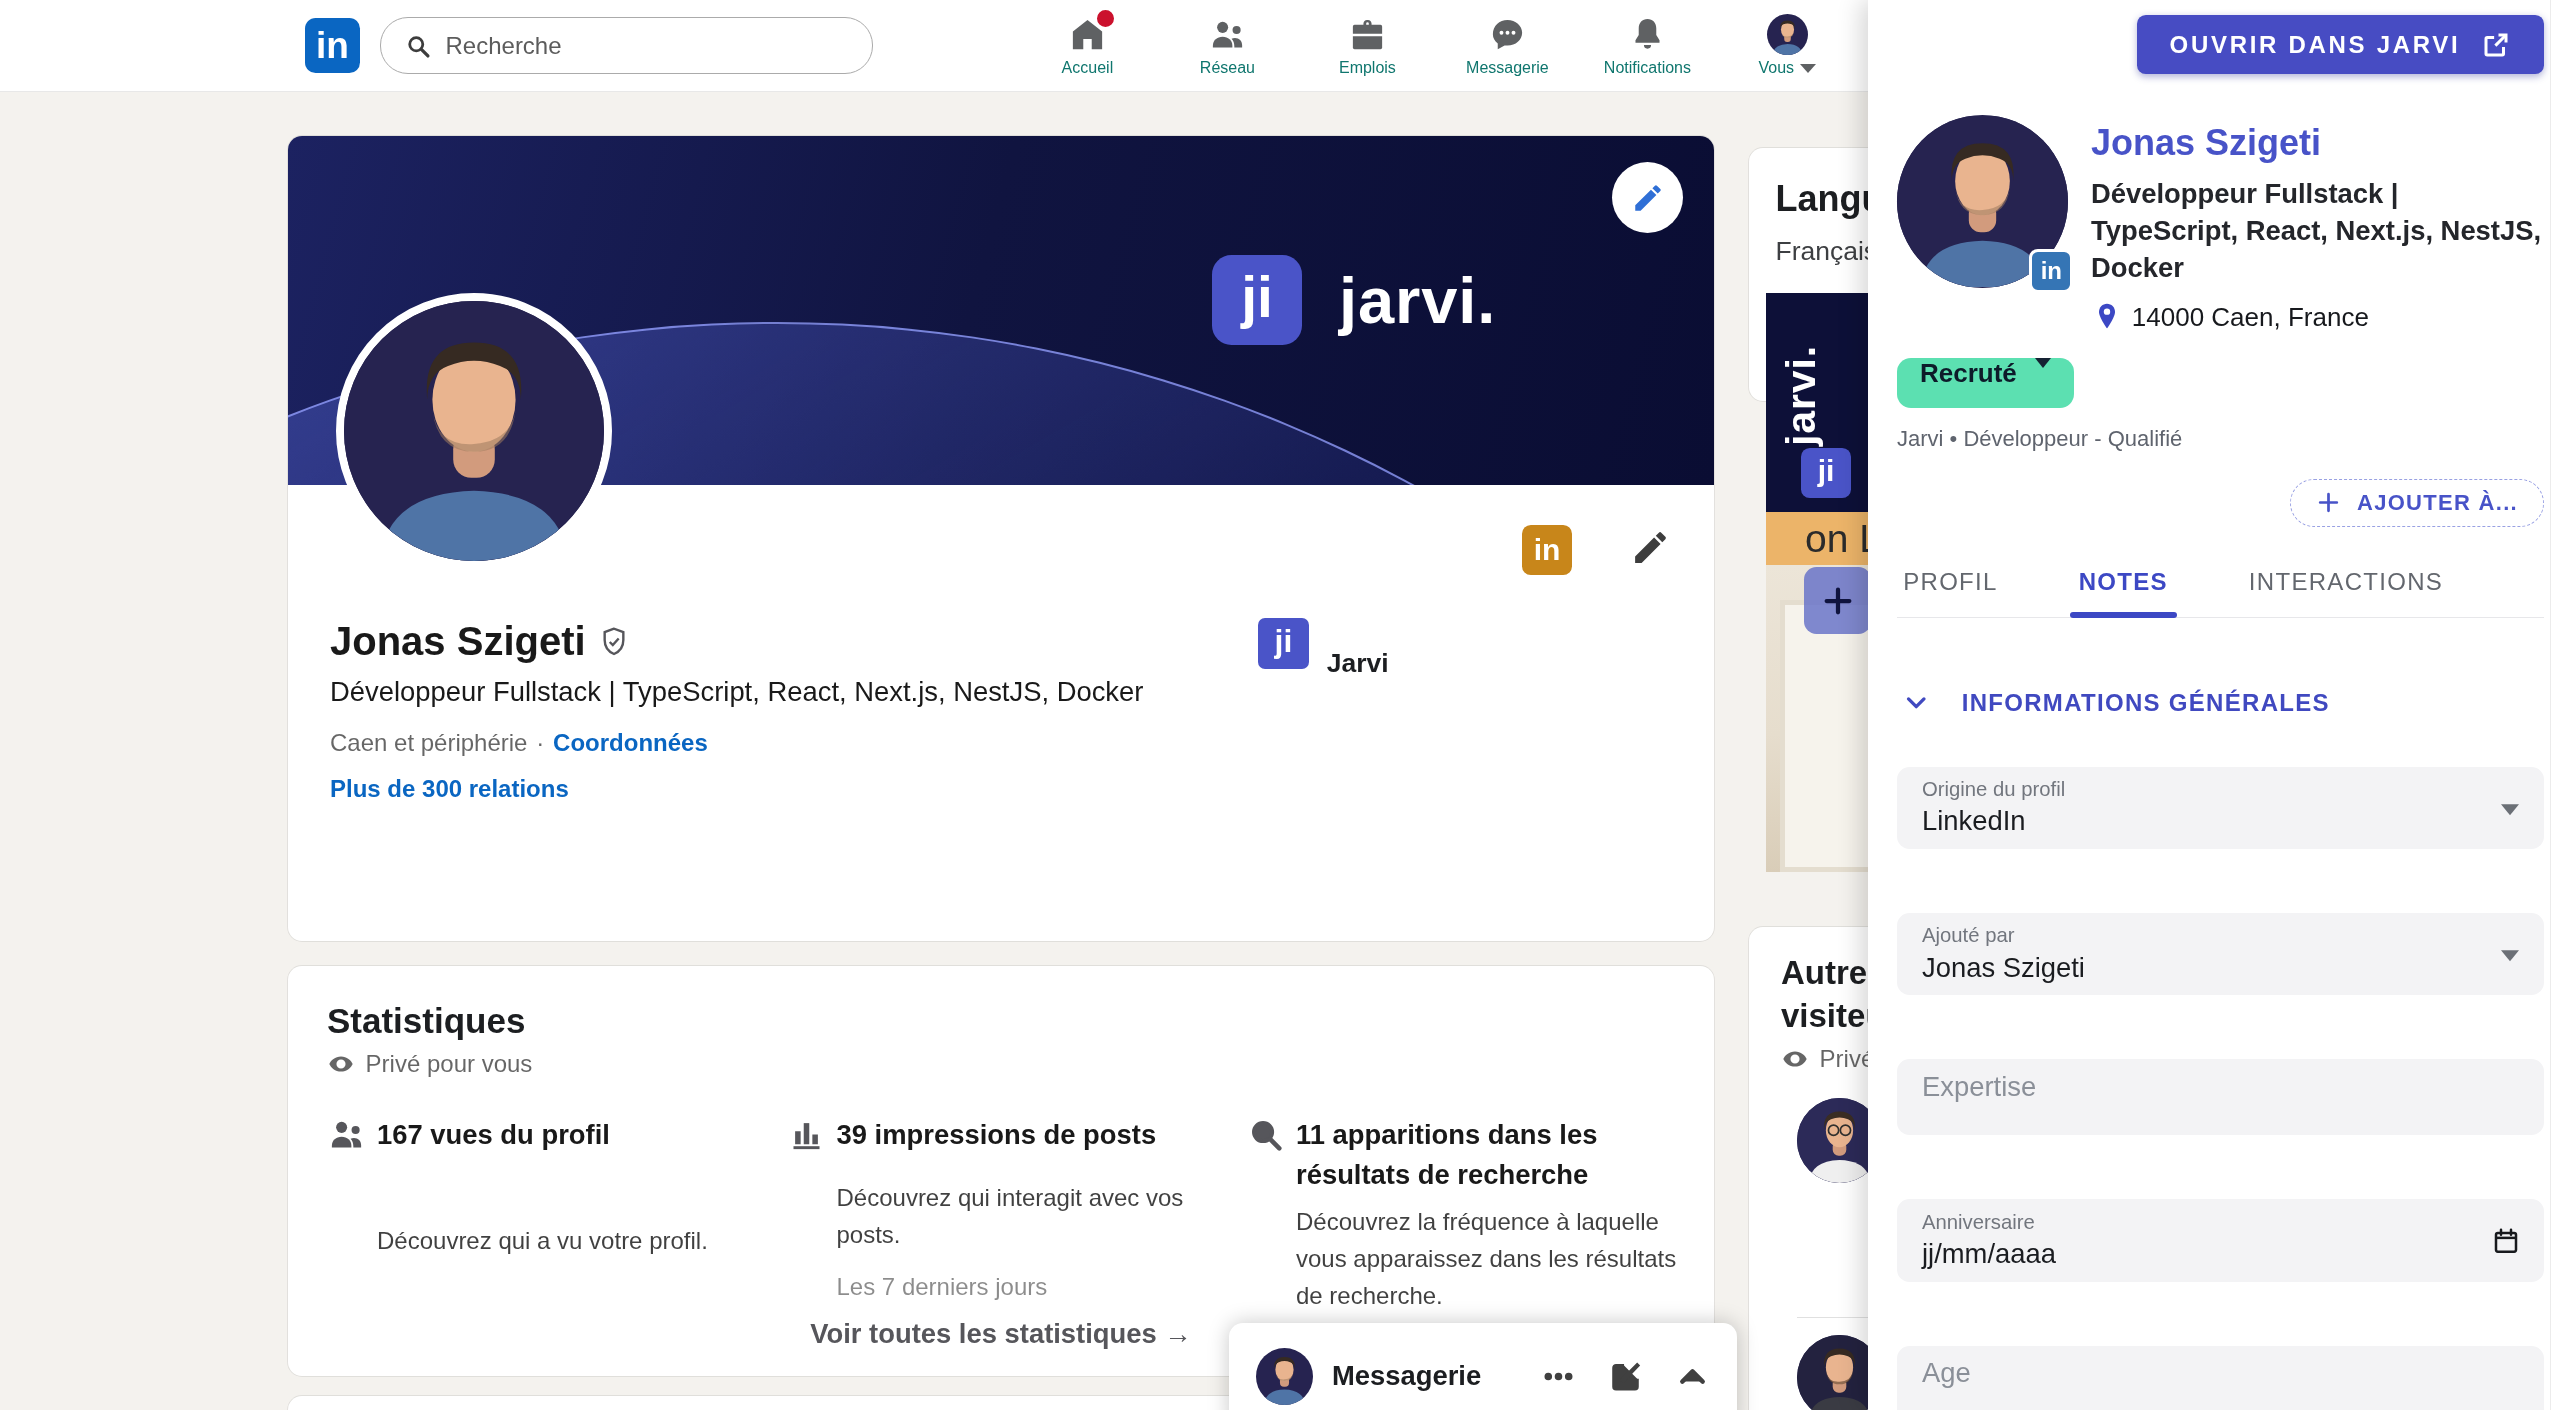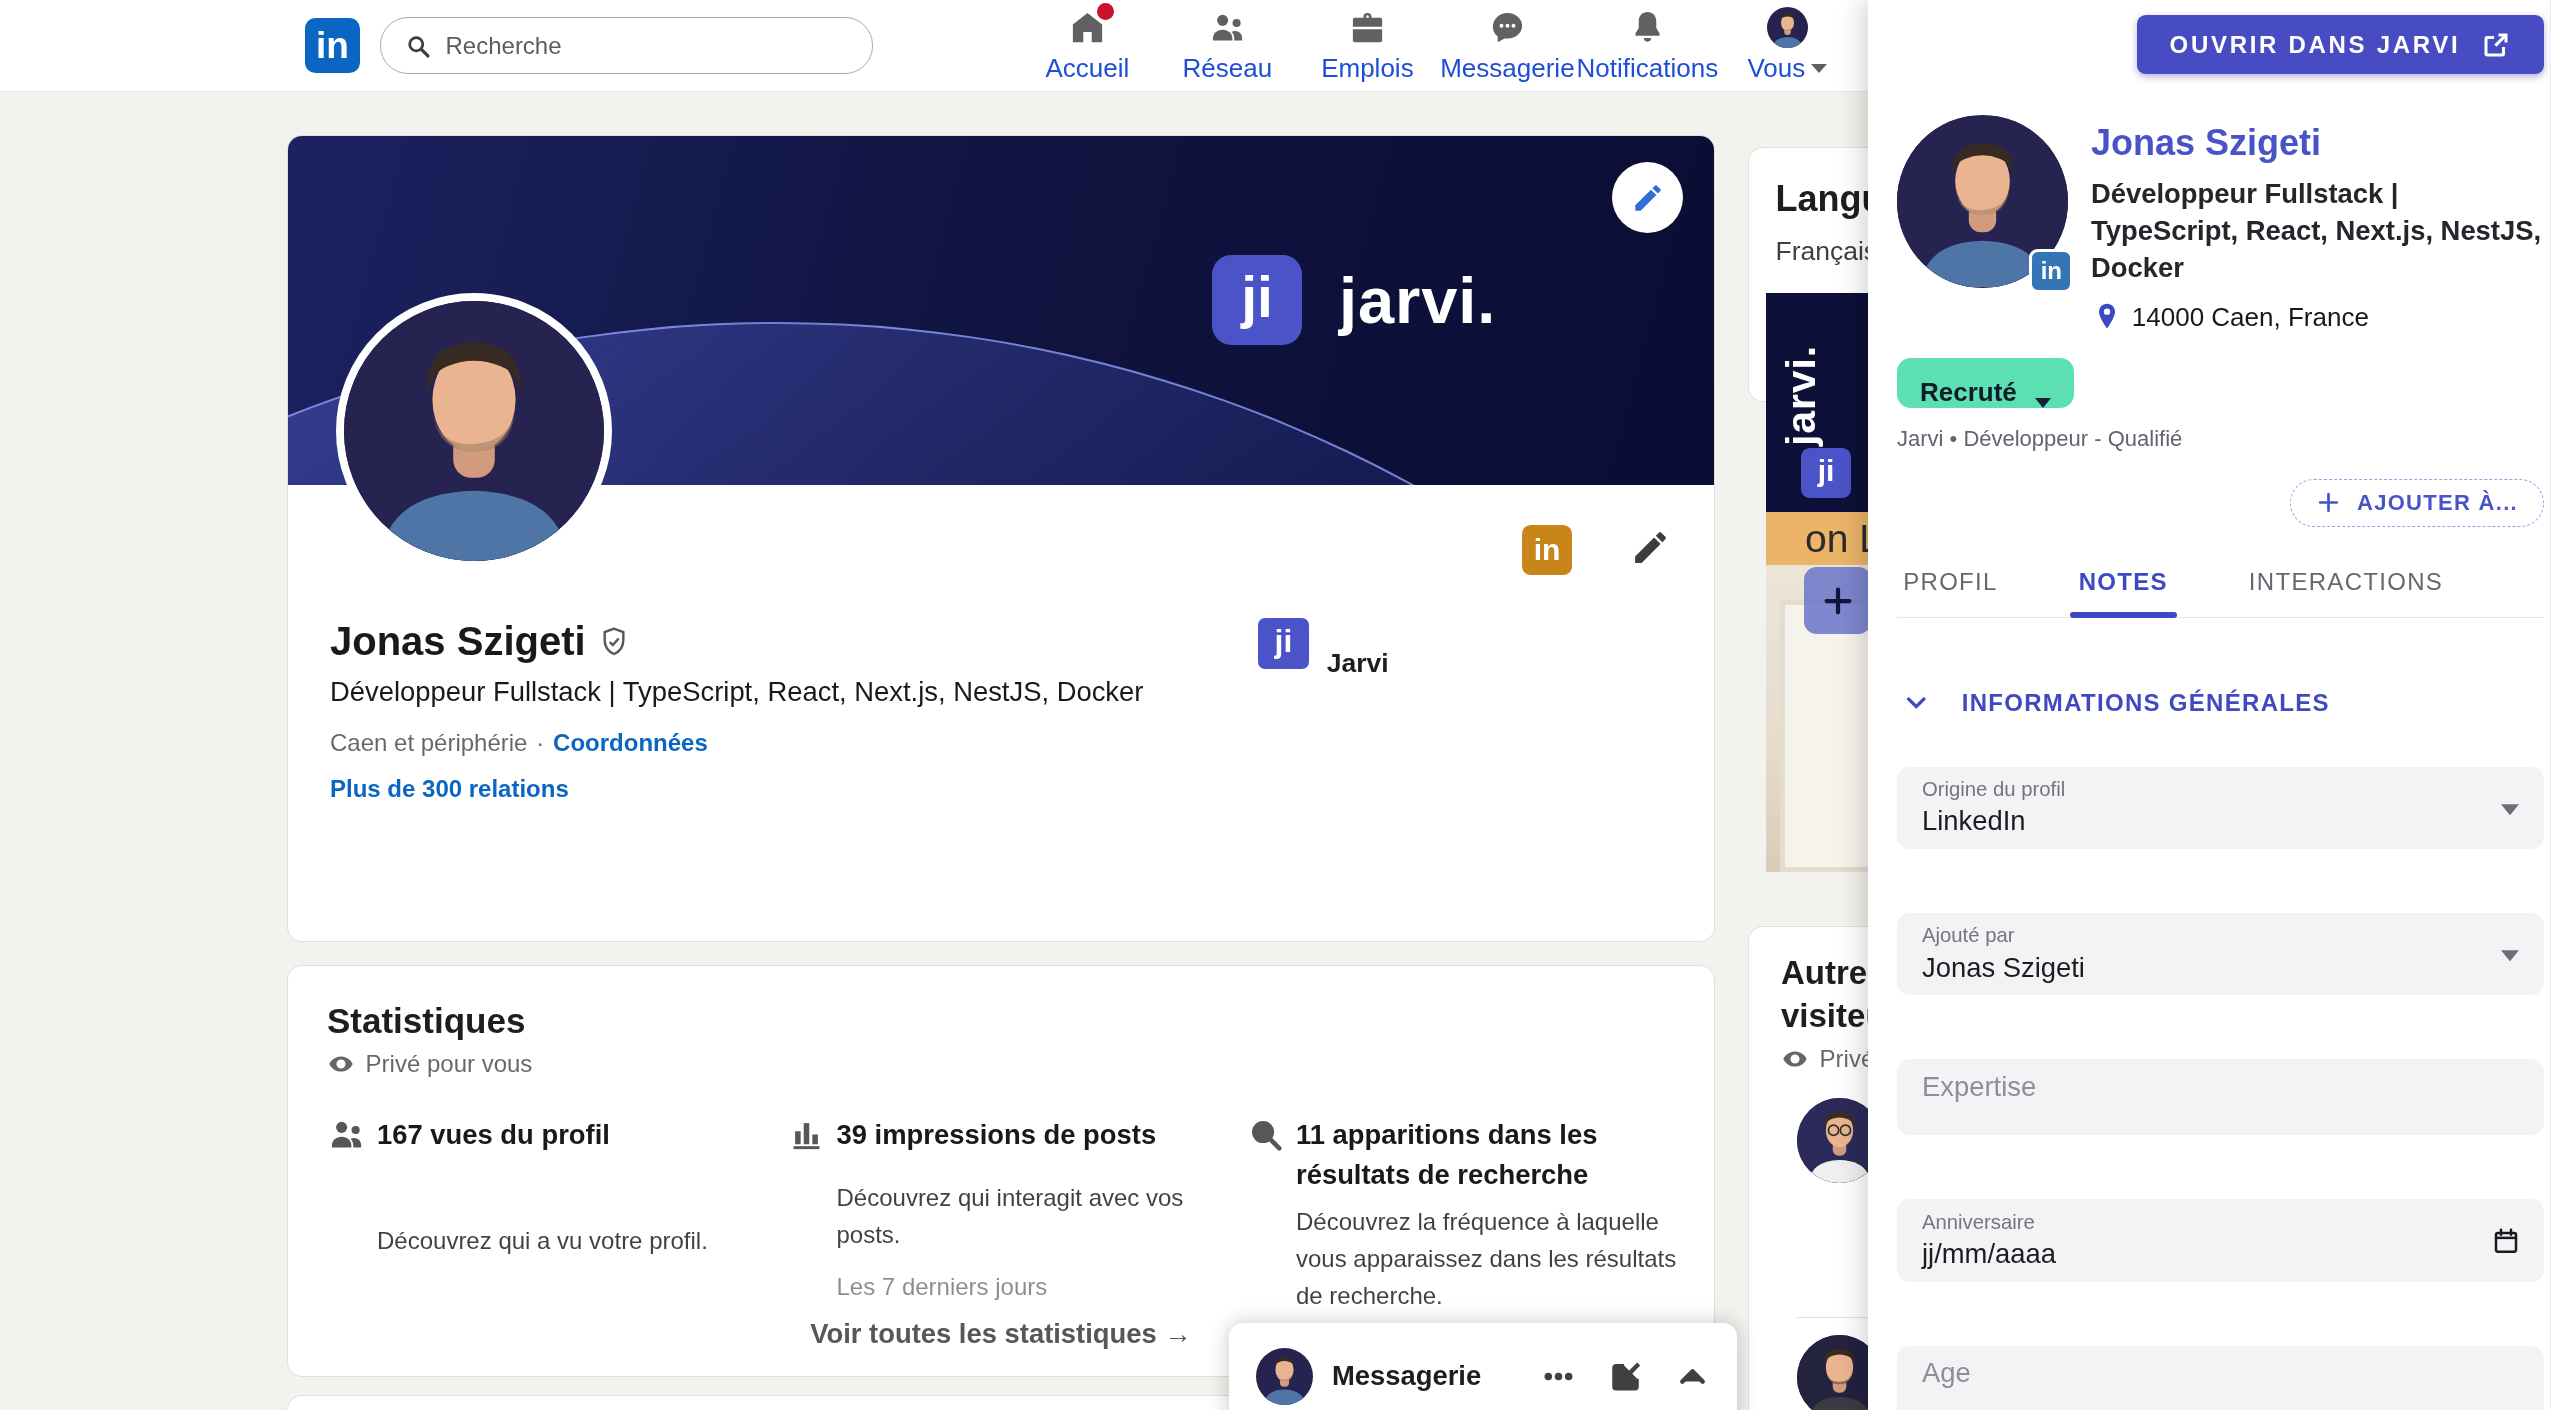--- a/index.html
+++ b/index.html
@@ -21,7 +21,7 @@
   .nav-item { width:140px; height:92px; display:flex; flex-direction:column; align-items:center; justify-content:center; gap:4.4px; cursor:pointer; }
   .nav-item .ic { position:relative; width:41px; height:41px; display:flex; align-items:center; justify-content:center; }
   .nav-item .ic svg { width:39px; height:39px; fill:#5f6163; }
-  .nav-item .lbl { font-size:26px; color:#1d4ed8; display:flex; align-items:center; gap:6.2px; }
+  .nav-item .lbl { font-size:16px; color:#0f766e; display:flex; align-items:center; gap:6.2px; }
   .nav-badge { position:absolute; top:-7px; right:-8.8px; width:23px; height:23px; background:#cb112d; border:3.5px solid #fff; border-radius:50%; }
   .nav-avatar { width:41px; height:41px; border-radius:50%; overflow:hidden; }
   .caret-down { width:0; height:0; border-left:8px solid transparent; border-right:8px solid transparent; border-top:9.7px solid #5f6163; display:inline-block; }

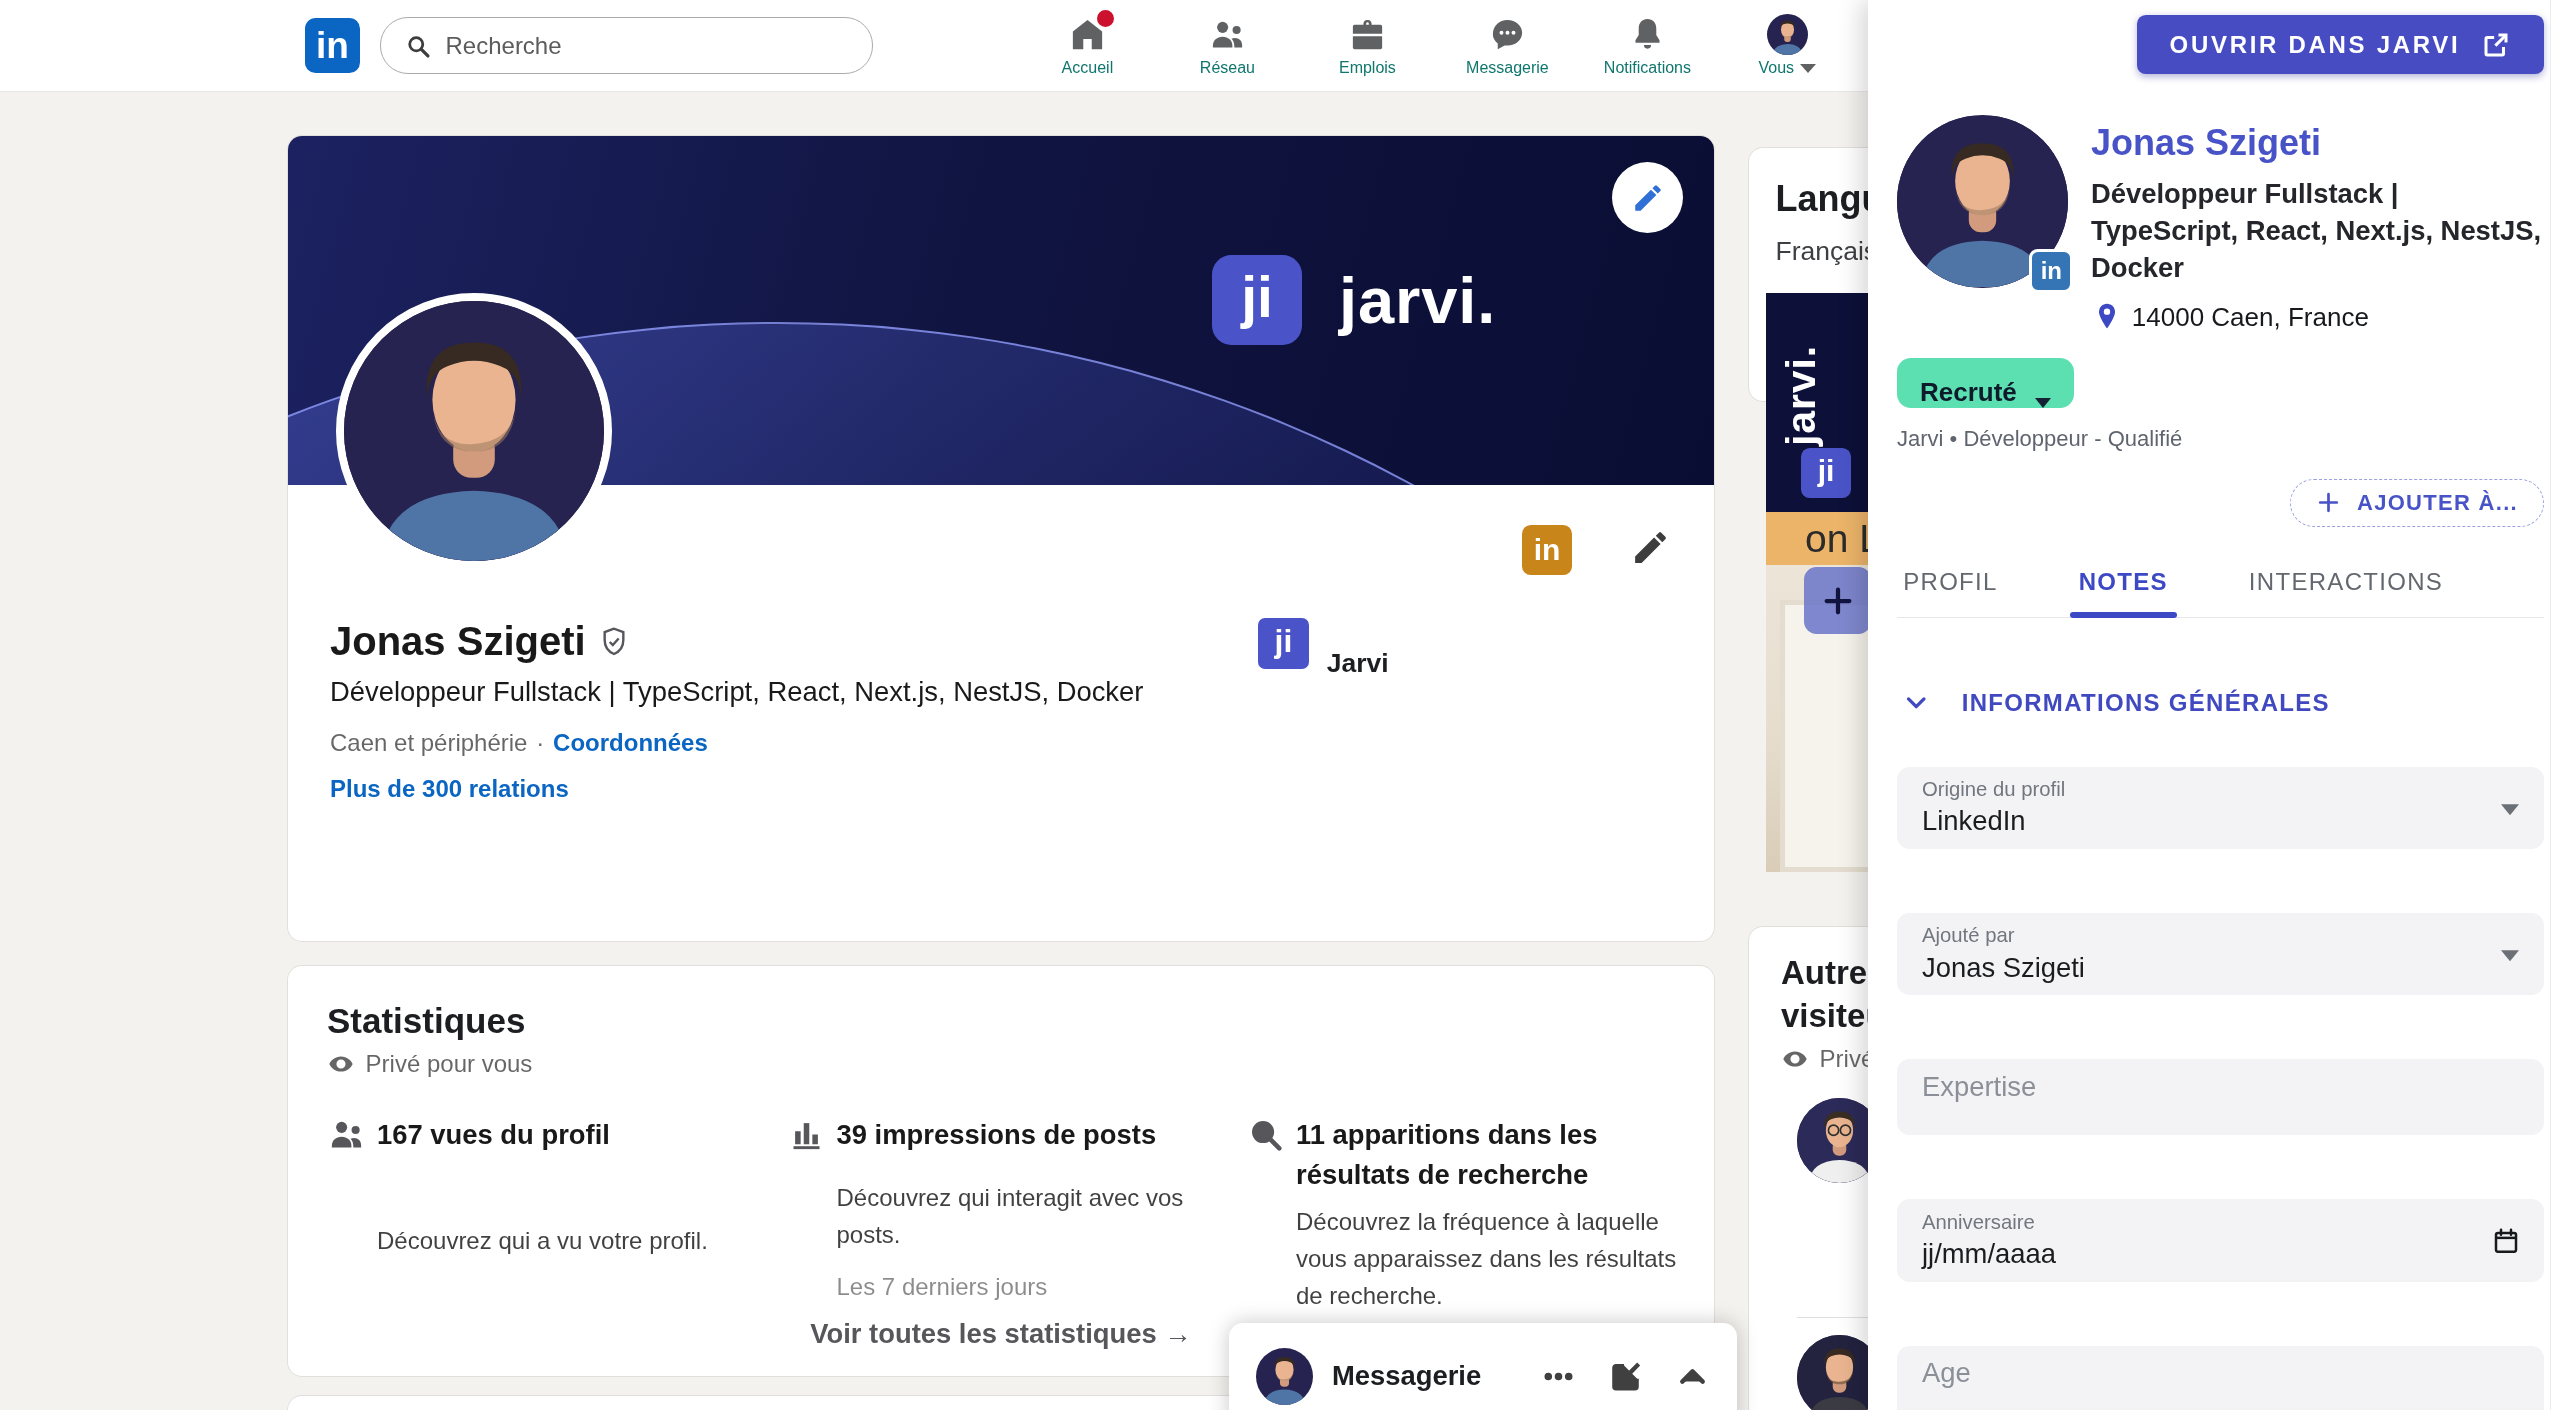--- a/index.html
+++ b/index.html
@@ -130,7 +130,7 @@
   .p-loc { margin-top:14px; display:flex; align-items:center; gap:8.8px; font-size:26px; color:#17191d; }
   .p-loc svg { width:32px; height:32px; flex:none; }
 
-  .status-badge { margin-top:25px; display:inline-flex; align-items:flex-end; gap:17.7px; height:50px; padding:0 23px; border-radius:14px; background:#5ce0b1; cursor:pointer; }
+  .status-badge { margin-top:25px; display:inline-flex; align-items:flex-start; gap:17.7px; height:50px; padding:0 23px; border-radius:14px; background:#5ce0b1; cursor:pointer; }
   .status-badge .st-lbl { font-size:26px; font-weight:600; color:#0d1b2a; }
   .status-badge .tri { width:0; height:0; border-left:8.8px solid transparent; border-right:8.8px solid transparent; border-top:10.6px solid #152233; }
   .status-line { margin-top:17.7px; font-size:22px; color:#5f646e; }

